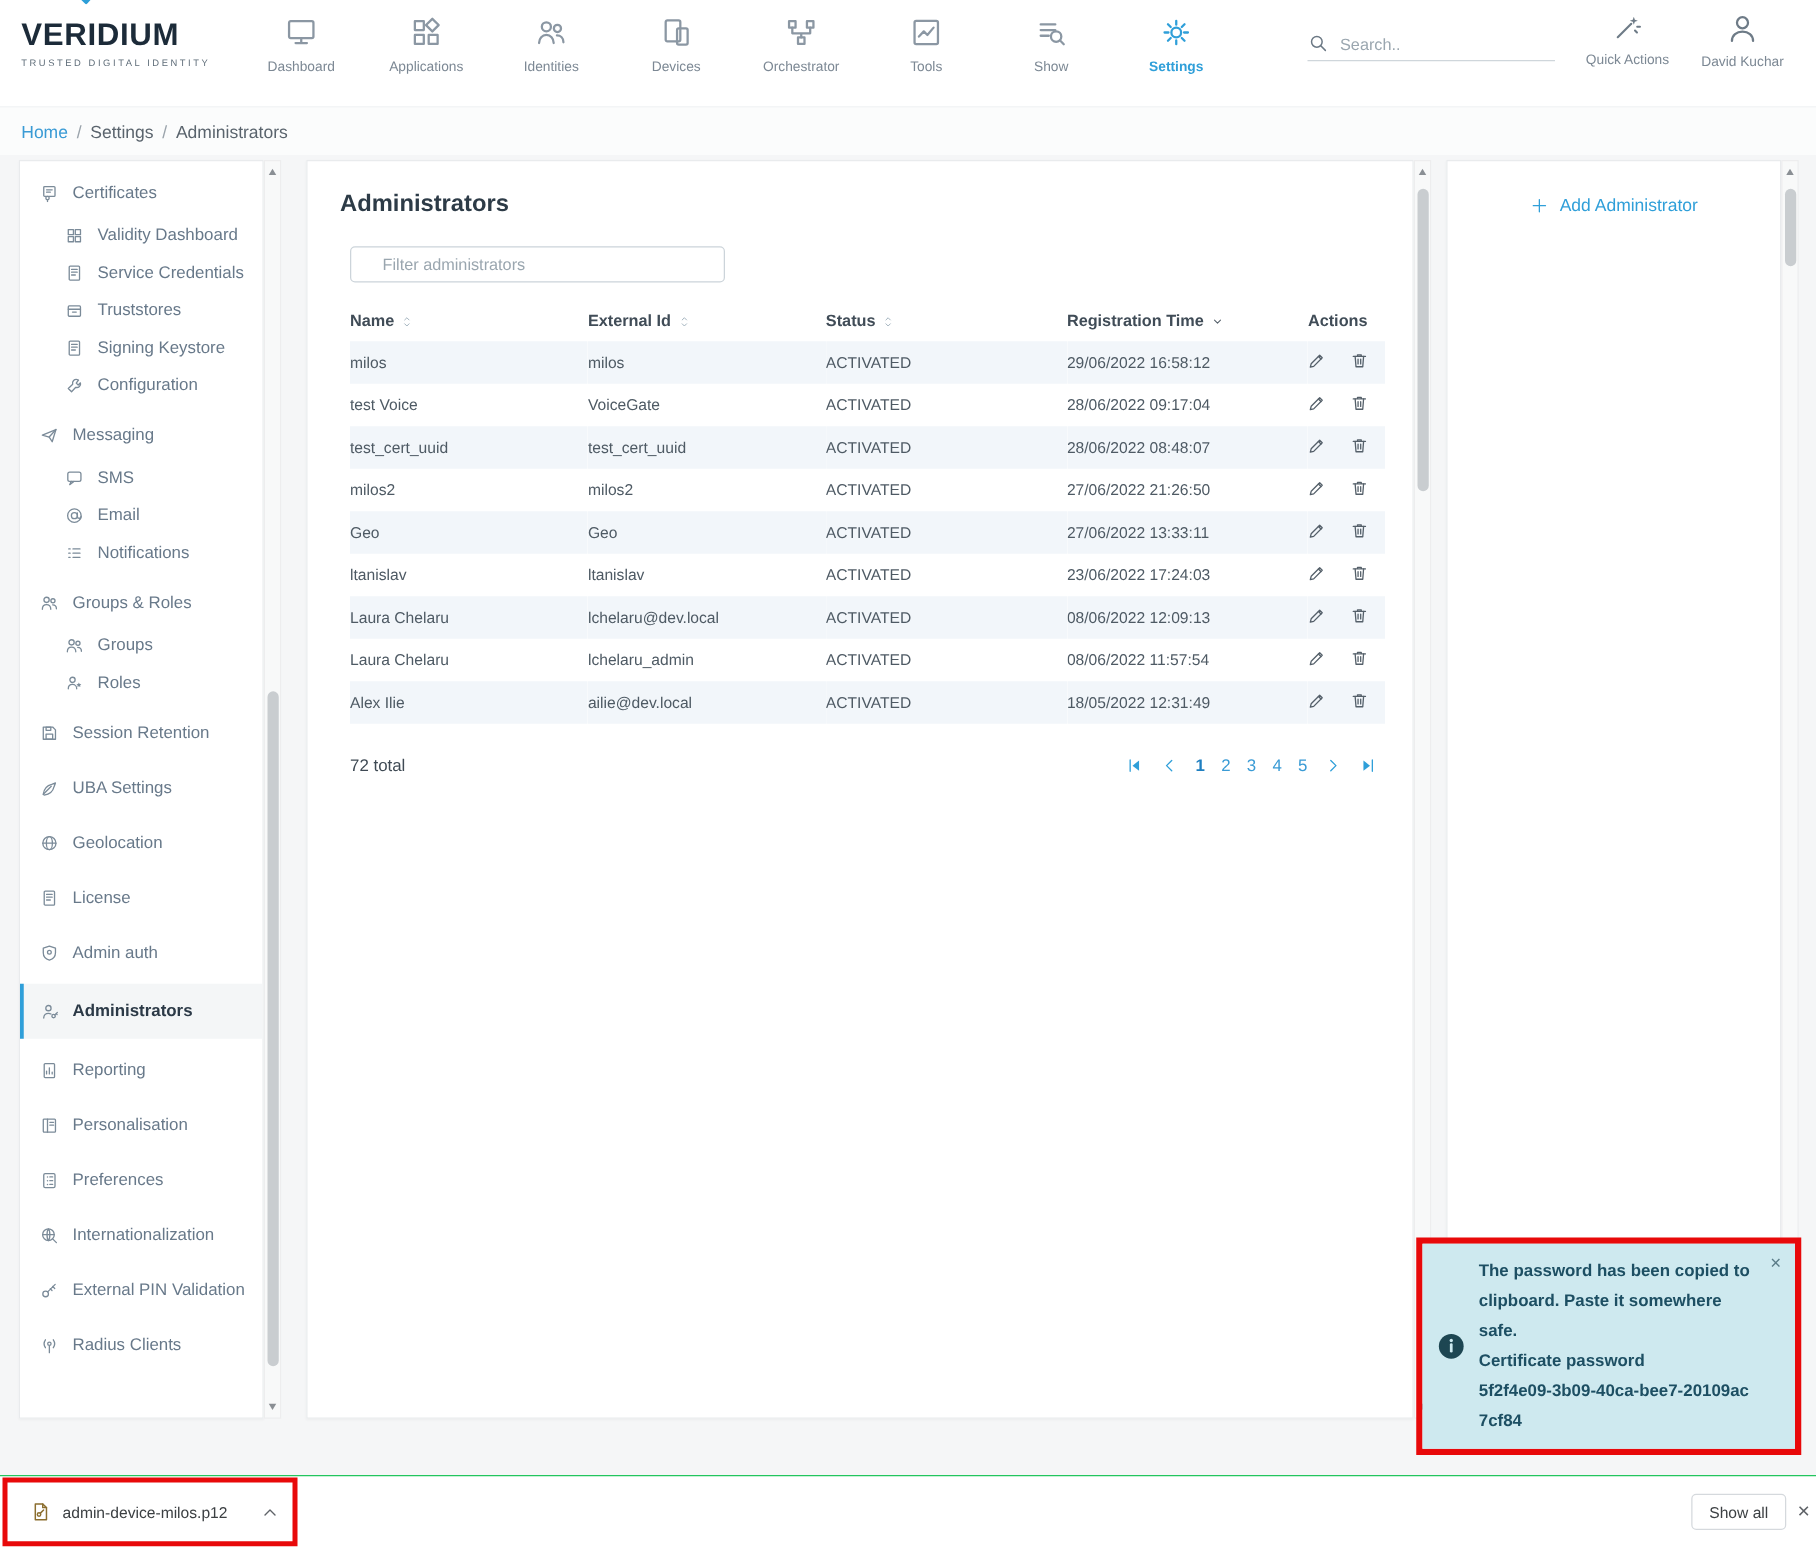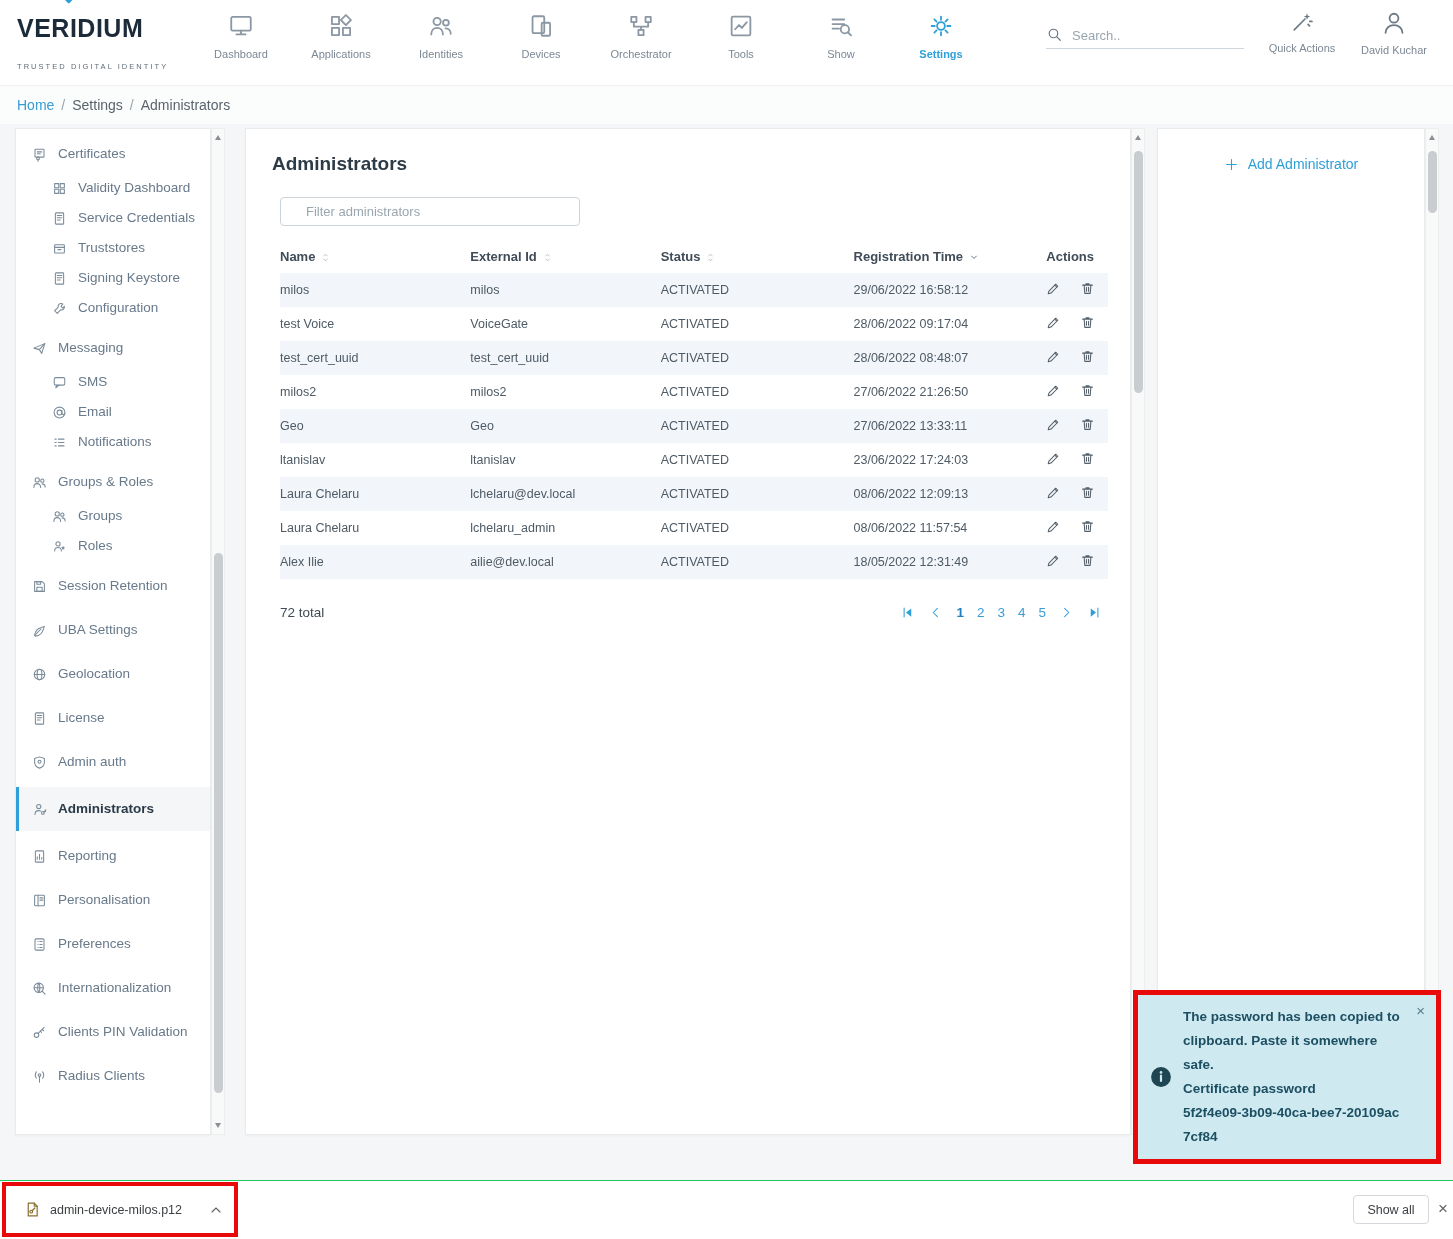--- a/index.html
+++ b/index.html
@@ -16,7 +16,7 @@
   .brand-name{font-size:25px;font-weight:bold;color:#1c2b39;letter-spacing:.5px;position:relative}
   .brand-check{position:absolute;left:47px;top:-21px;width:13px;height:11px;color:#2d9fd8}
   .brand-check svg{stroke-width:2.4}
-  .brand-tagline{font-size:7.5px;letter-spacing:2.05px;color:#5f6d79;margin-top:19px}
+  .brand-tagline{font-size:7.5px;letter-spacing:2.05px;color:#5f6d79;margin-top:3px}
   .main-nav{position:absolute;left:191px;top:8px;display:flex}
   .nav-item{width:100px;display:flex;flex-direction:column;align-items:center;gap:9px;
     padding-top:5px;cursor:pointer;color:#8b97a3}

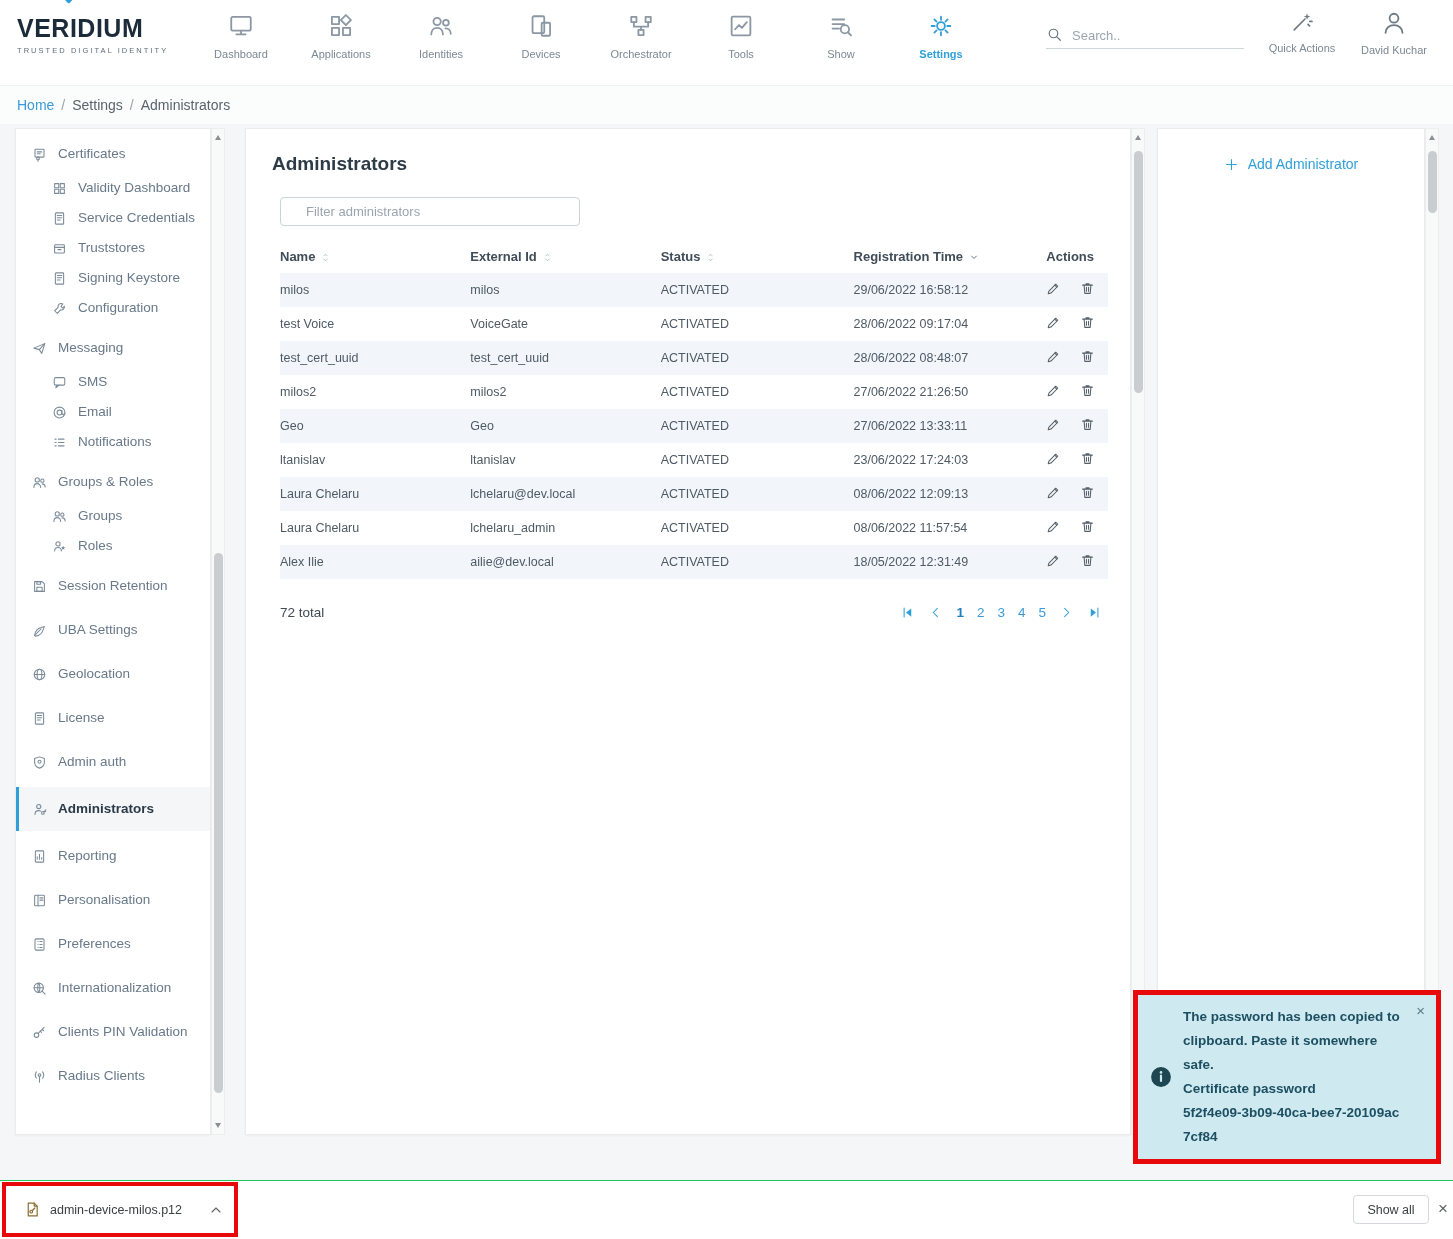--- a/index.html
+++ b/index.html
@@ -493,7 +493,7 @@
             <path d="M8.2 11.3l8-8M13.5 5.5l2.2 2.2M11 8l1.8 1.8"></path>
           </svg>
         </span>
-        <span class="s-label">Clients PIN Validation</span>
+        <span class="s-label">External PIN Validation</span>
       </div>
       <div class="s-item lv0">
         <span class="icon" style="width: 15px; height: 15px;">

